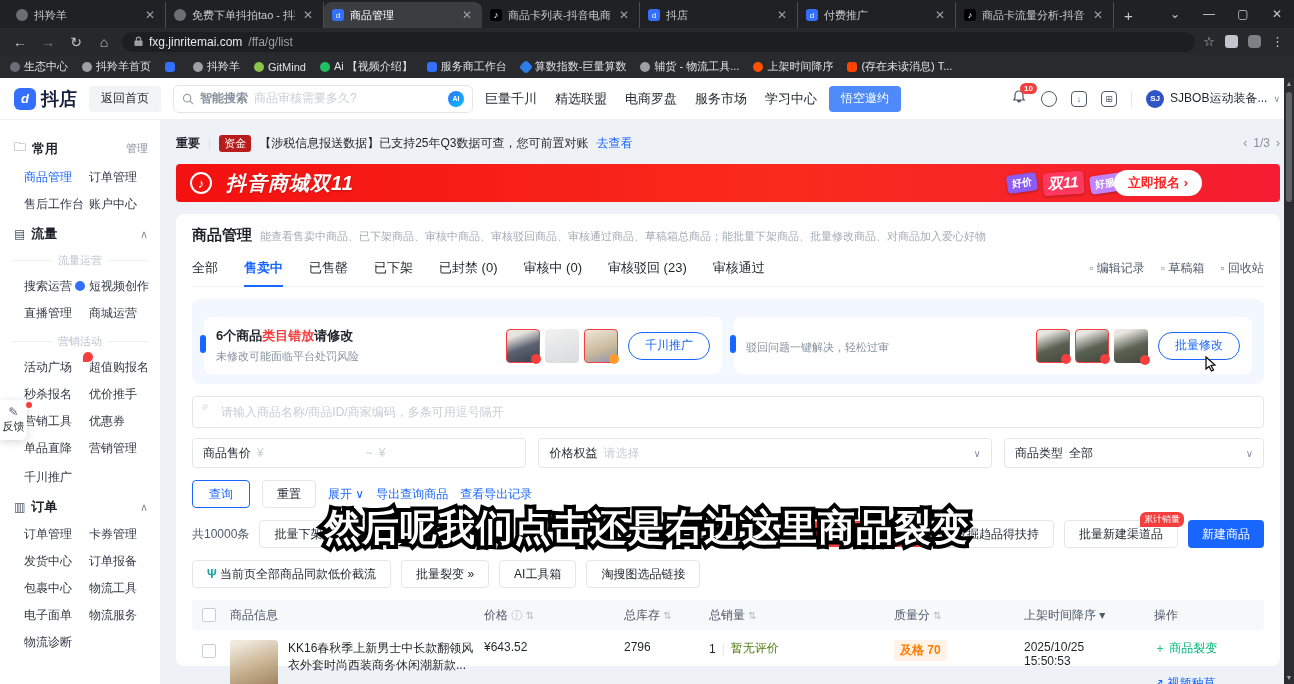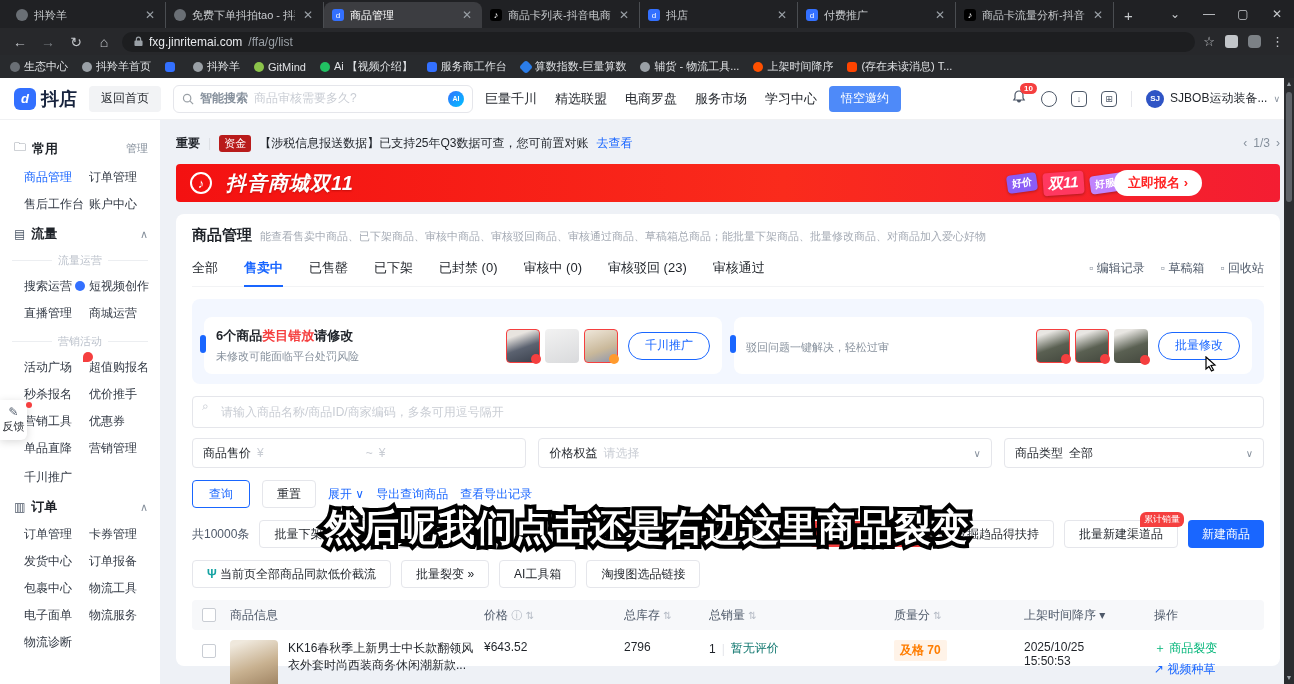--- a/index.html
+++ b/index.html
@@ -575,7 +575,7 @@
             <span class="salestop">
                 <span>1</span>
                 <span class="div">|</span>
-                <span style="color:#0f766e">暂无评价</span>
+                <span style="color:#4d7c0f">暂无评价</span>
               </span>
 
           </span>

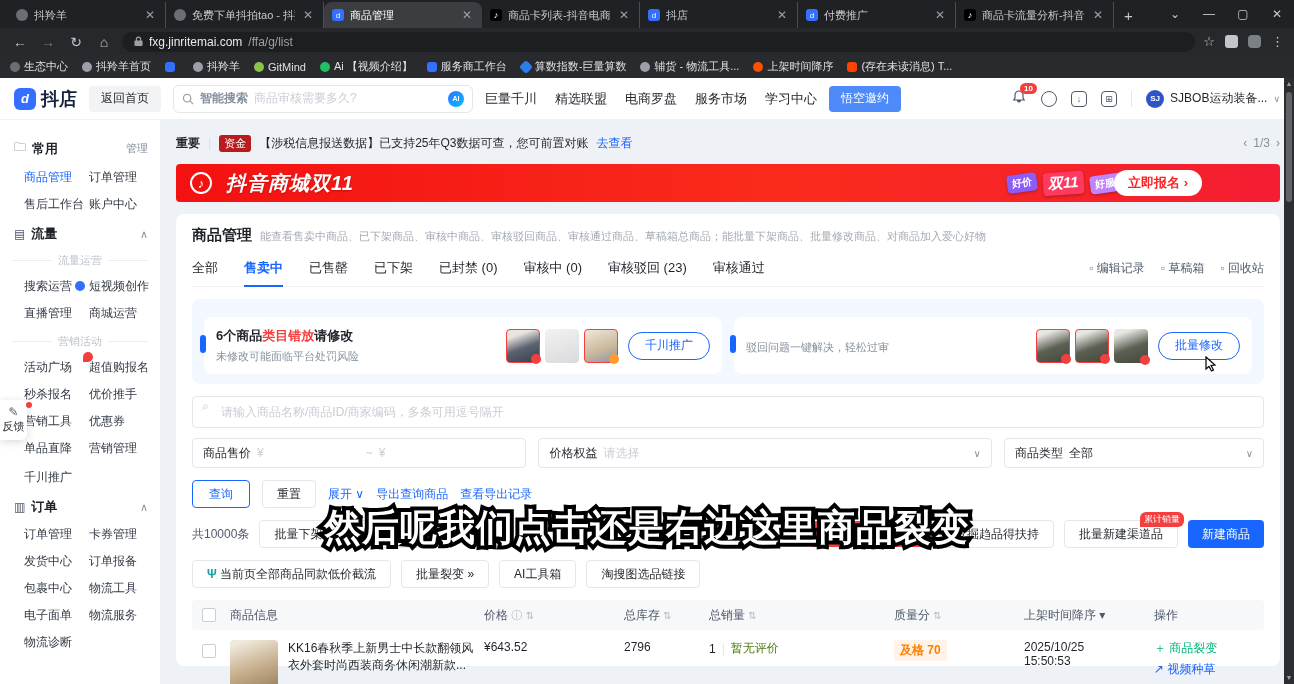--- a/index.html
+++ b/index.html
@@ -164,7 +164,7 @@
   .salestop { display:flex; gap:6px; align-items:center; }
   .salestop .div { color:#e5e6eb; }
   .qbadge { display:inline-block; background:#fff3e8; color:#ff7d00; border-radius:2px; padding:2px 6px; font-weight:bold; }
-  .ops a { display:block; margin-bottom:4px; color:#1966ff; text-decoration:none; }
+  .ops a { display:block; margin-bottom:18px; color:#1966ff; text-decoration:none; }
   .ops .split { color:#00b578; }
 
   

